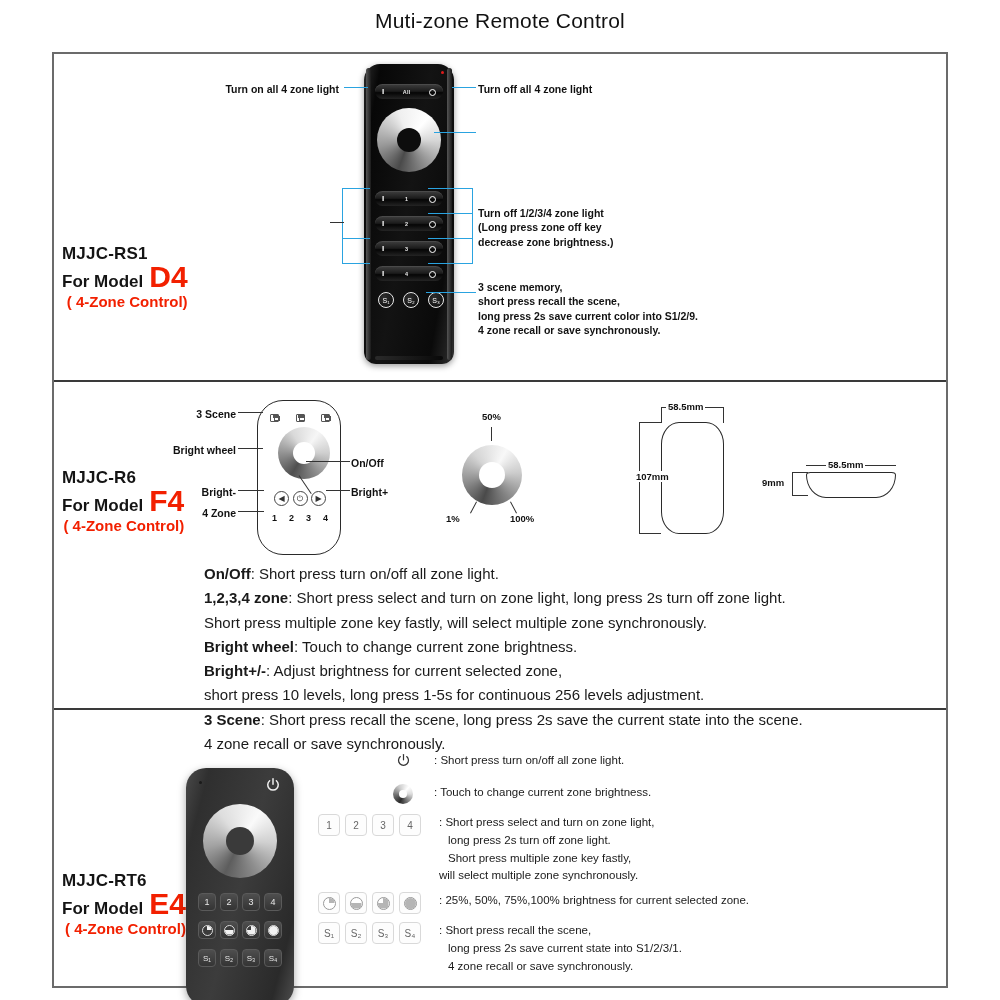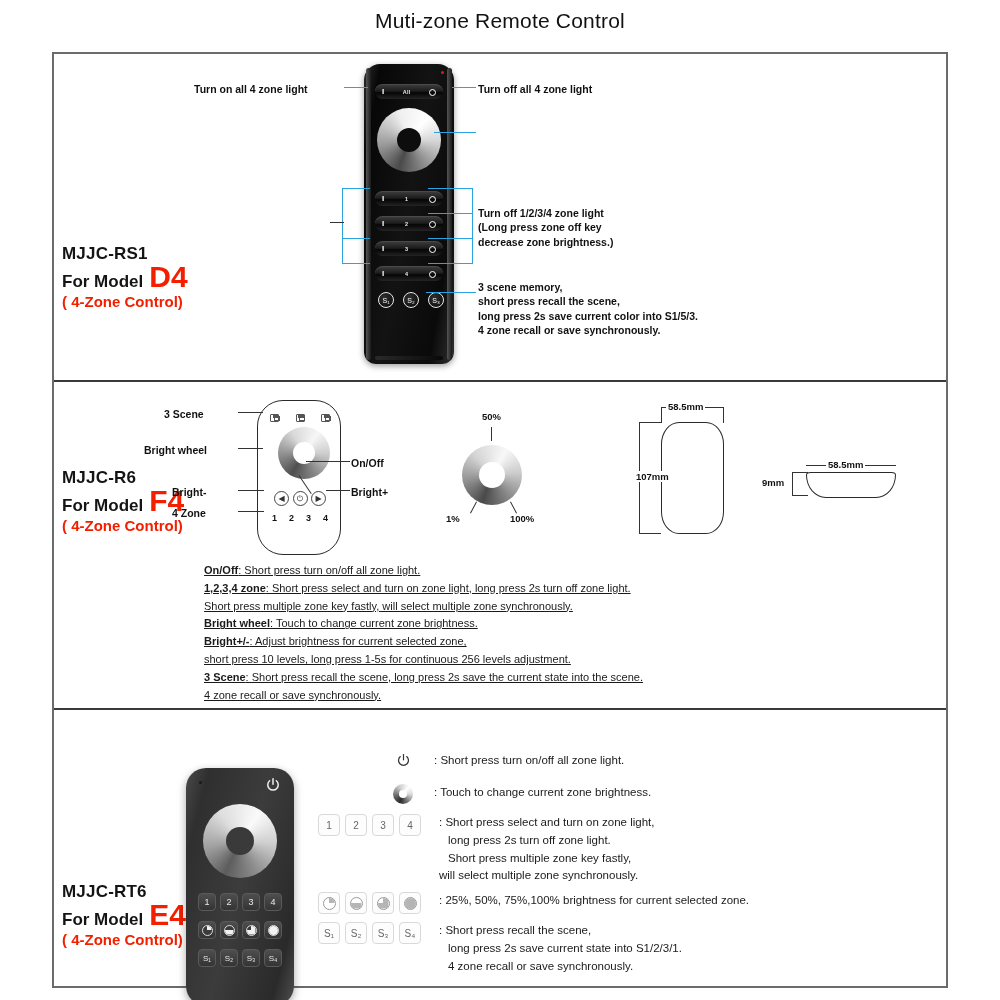--- a/index.html
+++ b/index.html
@@ -80,7 +80,7 @@
 
   
   .anno { position:absolute; font-size:10.5px; font-weight:bold; color:#111; line-height:1.38; }
-  .anno.r { text-align:left; }
+  .anno.r { text-align:right; }
   .lead { position:absolute; background:#2aa3e0; height:1px; }
   .leadv { position:absolute; background:#2aa3e0; width:1px; }
   .lead-dark { position:absolute; background:#333; height:1px; }

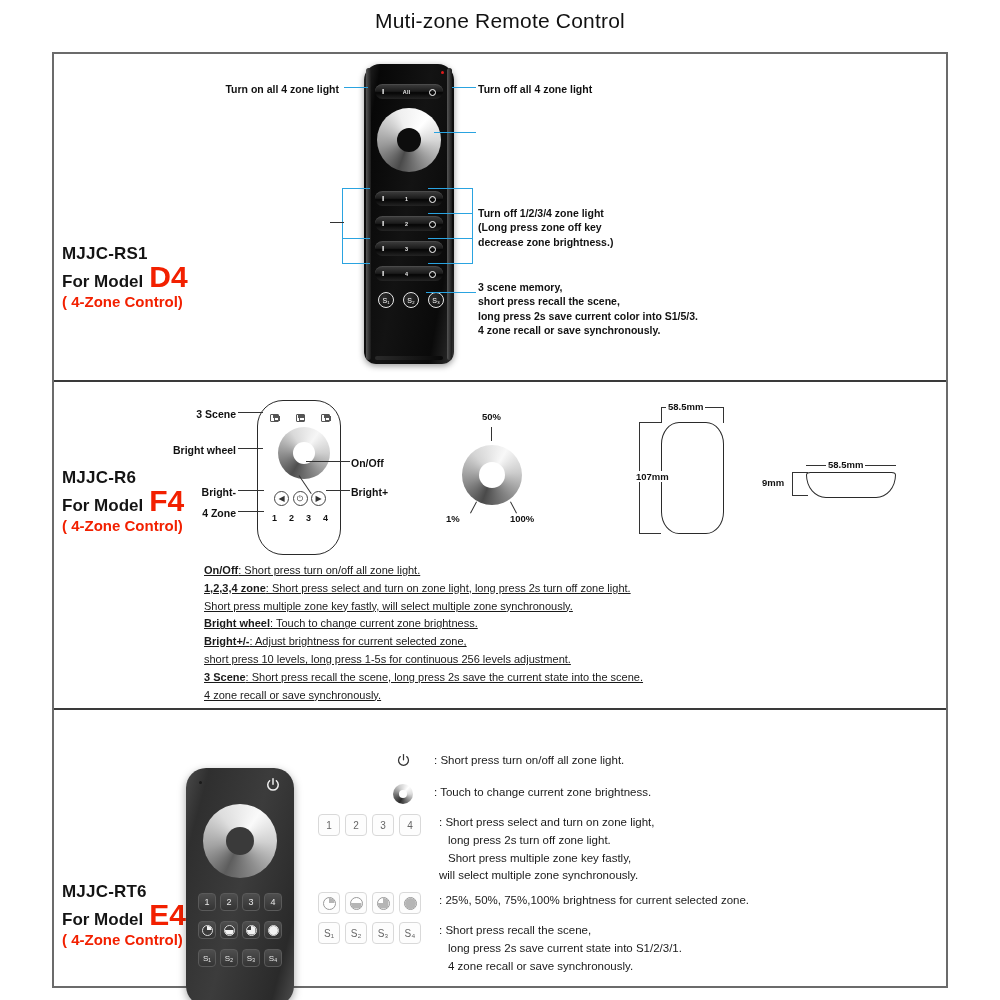--- a/index.html
+++ b/index.html
@@ -35,7 +35,7 @@
   .model-code { font-size:17px; color:#141414; letter-spacing:0.2px; }
   .model-for { font-size:17px; color:#141414; display:flex; align-items:baseline; gap:6px; }
   .model-big { color:#f22000; font-size:30px; font-weight:bold; line-height:0.9; }
-  .model-zone { color:#f22000; font-size:15px; font-weight:bold; margin-top:3px; }
+  .model-zone { color:#f22000; font-size:15px; font-weight:bold; margin-top:3px;text-align:right; }
 
   
   .rs1 {

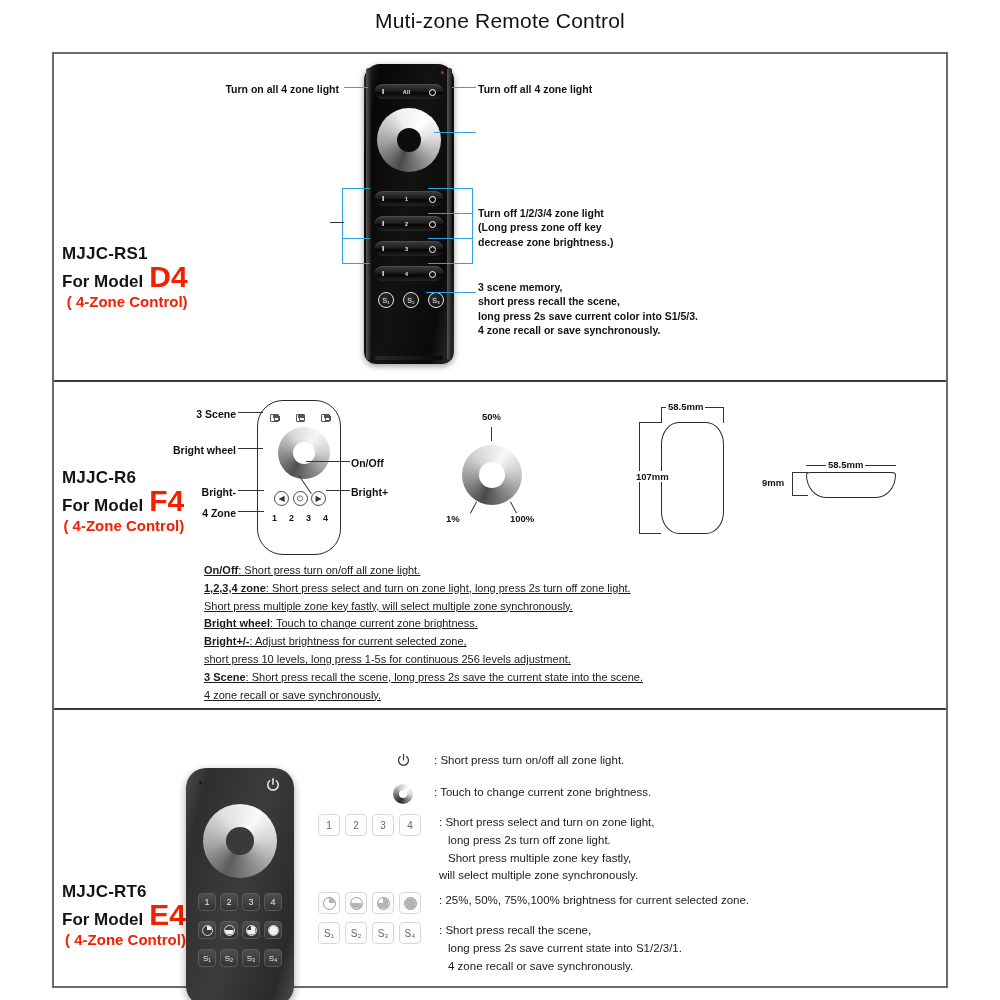--- a/index.html
+++ b/index.html
@@ -262,7 +262,7 @@
     <div class="anno" style="left:424px; top:226px; width:260px;">
       <div>3 scene memory,</div>
       <div>short press recall the scene,</div>
-      <div>long press 2s save current color into S1/5/3.</div>
+      <div>long press 2s save current color into S1/2/9.</div>
       <div>4 zone recall or save synchronously.</div>
     </div>
     <div class="lead" style="left:372px; top:238px; width:50px;"></div>

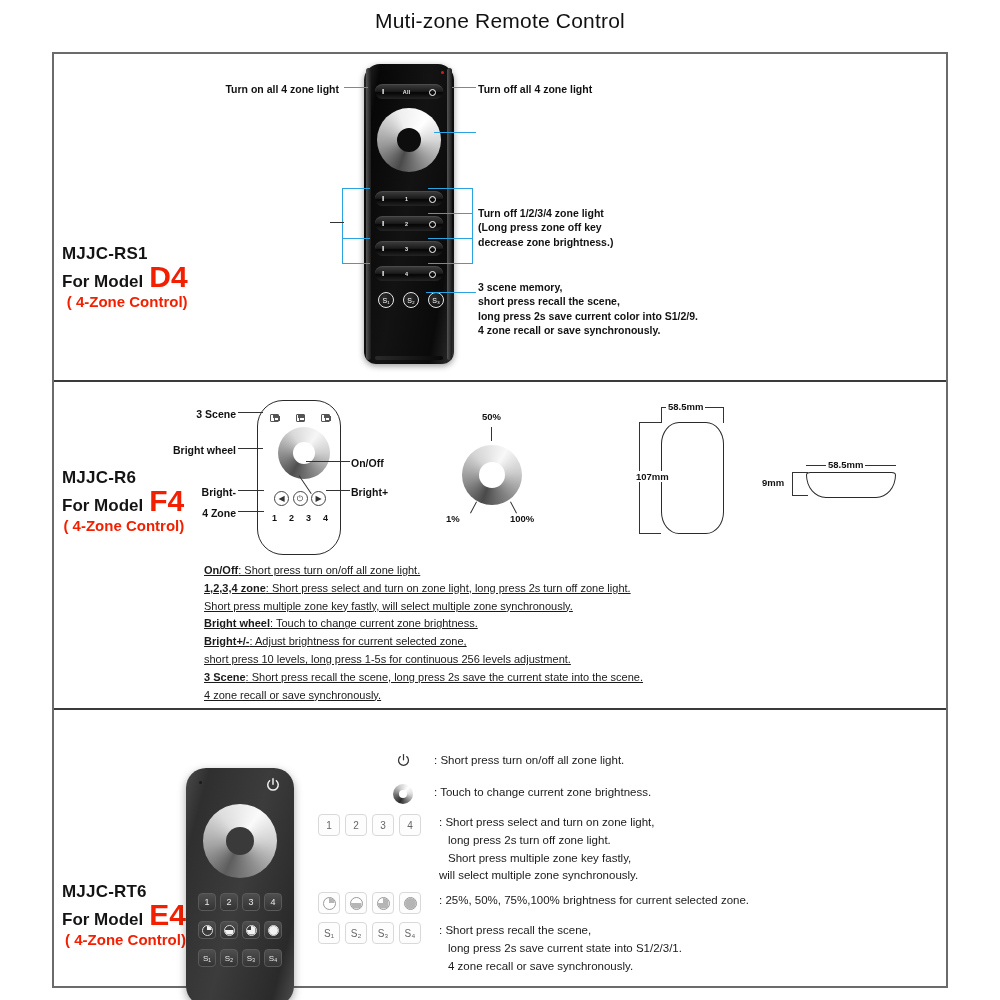--- a/index.html
+++ b/index.html
@@ -124,7 +124,7 @@
     border:1.6px solid #2a2a2a; border-radius:6px 6px 26px 26px / 4px 4px 30px 30px; background:#fff; }
 
   
-  .instr { position:absolute; font-size:11px; color:#1a1a1a; line-height:1.62;text-decoration:underline; }
+  .instr { position:absolute; font-size:15px; color:#1a1a1a; line-height:1.62; }
   .instr p { margin:0; }
   .instr b { font-weight:bold; }
 

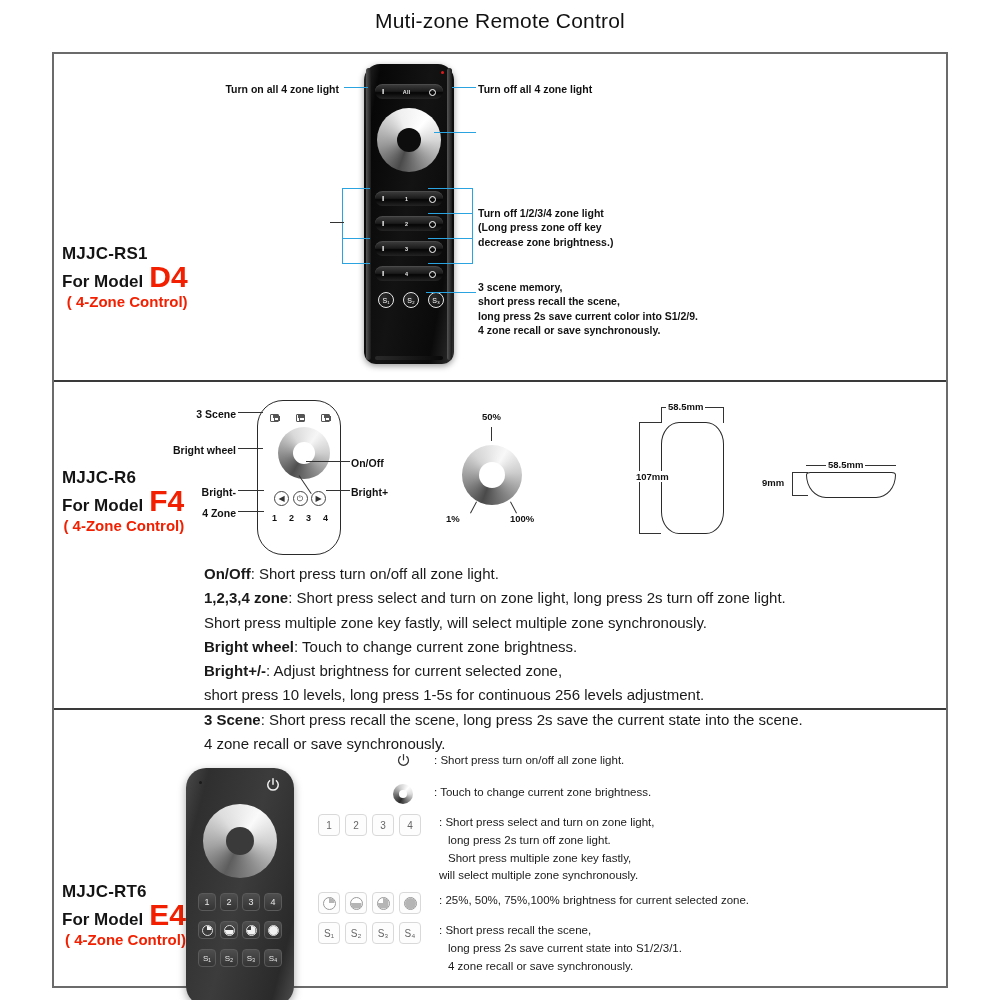--- a/index.html
+++ b/index.html
@@ -363,7 +363,7 @@
 
   <div class="panel" style="top:656px;height:280px;">
 
-    <div class="model-block" style="left:8px; top:172px;">
+    <div class="model-block" style="left:8px; top:161px;">
       <div class="model-code">MJJC-RT6</div>
       <div class="model-for">
         <span>For Model</span>

